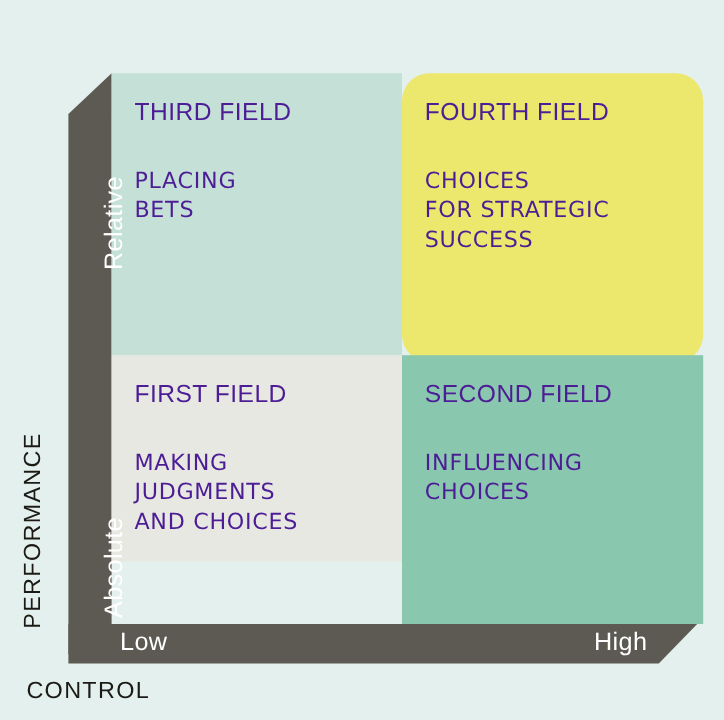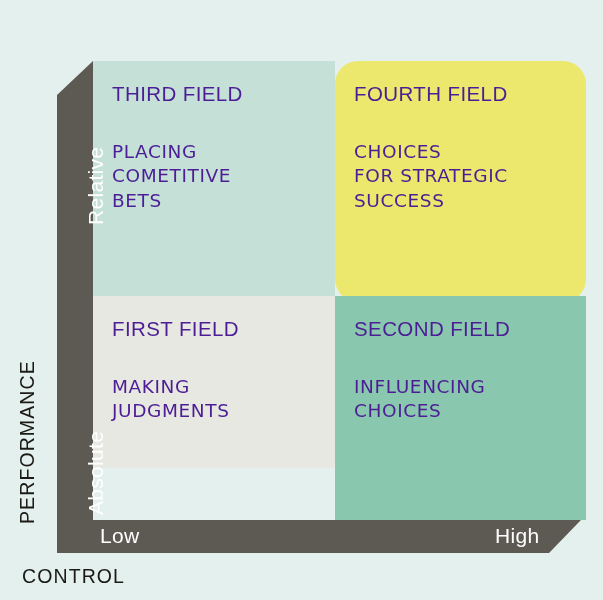--- a/index.html
+++ b/index.html
@@ -137,7 +137,6 @@
       <div class="quad-label">THIRD FIELD</div>
       <div class="quad-body">
         <span>PLACING</span>
-        <span>COMETITIVE</span>
         <span>BETS</span>
       </div>
     </div>

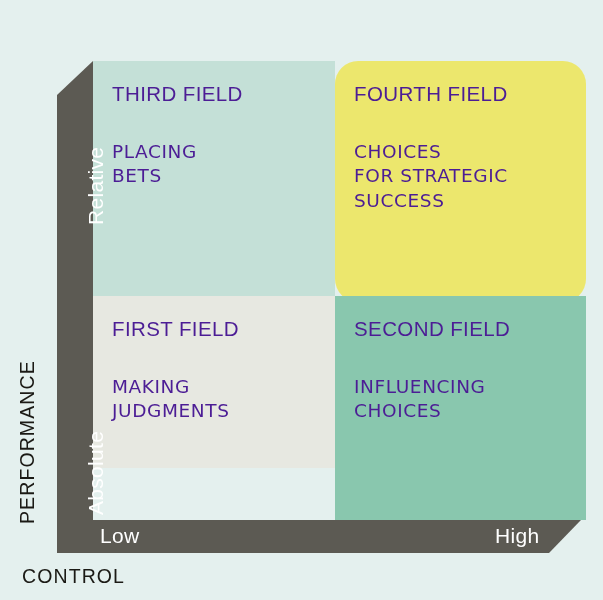--- a/index.html
+++ b/index.html
@@ -155,6 +155,7 @@
       <div class="quad-body">
         <span>MAKING</span>
         <span>JUDGMENTS</span>
+        <span>AND CHOICES</span>
       </div>
     </div>
 

